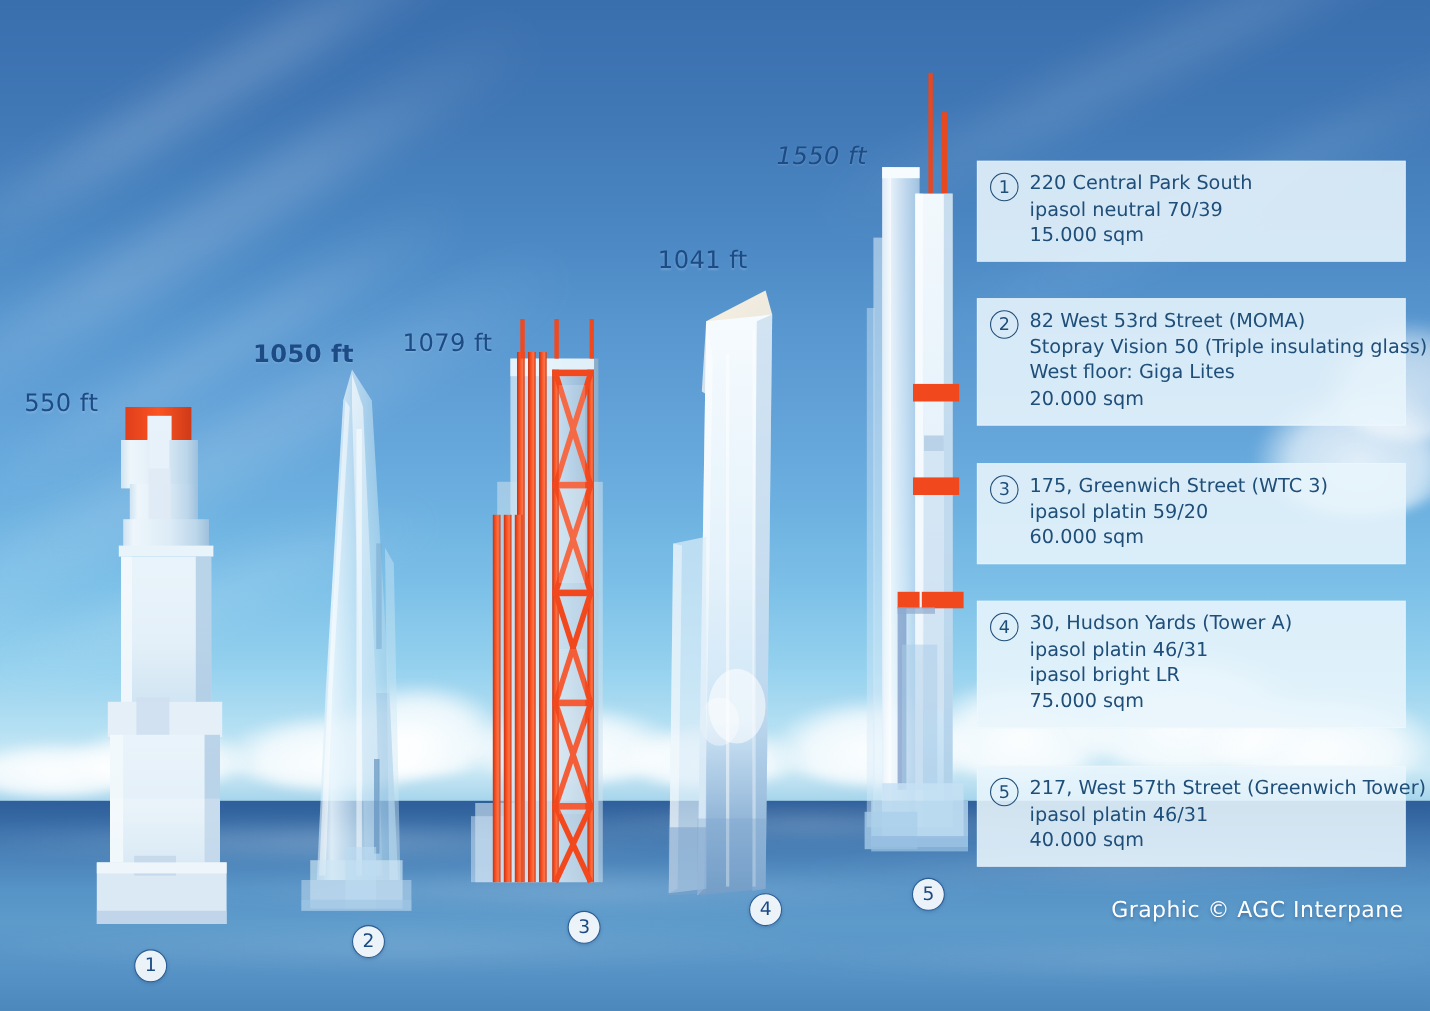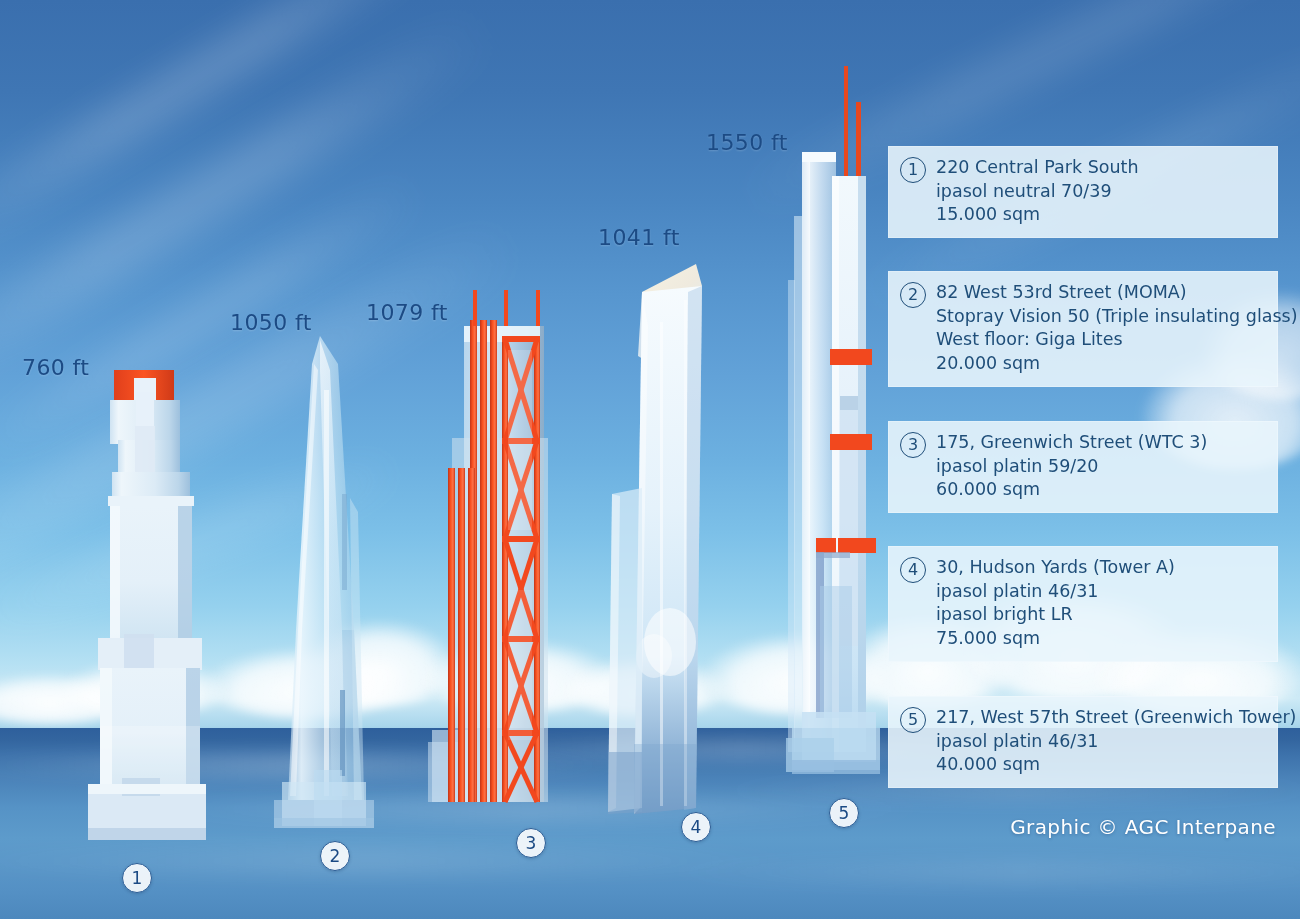--- a/index.html
+++ b/index.html
@@ -456,7 +456,7 @@
   <div class="hlabel" style="left:230px; top:310px;">1050 ft</div>
   <div class="hlabel" style="left:366px; top:300px;">1079 ft</div>
   <div class="hlabel" style="left:598px; top:225px;">1041 ft</div>
-  <div class="hlabel" style="left:706px; top:130px;">1550 ft</div>
+  <div class="hlabel" style="left:706px; top:130px;font-style:italic;">1550 ft</div>
 
   <div class="marker" style="left:122px; top:863px;">1</div>
   <div class="marker" style="left:320px; top:841px;">2</div>

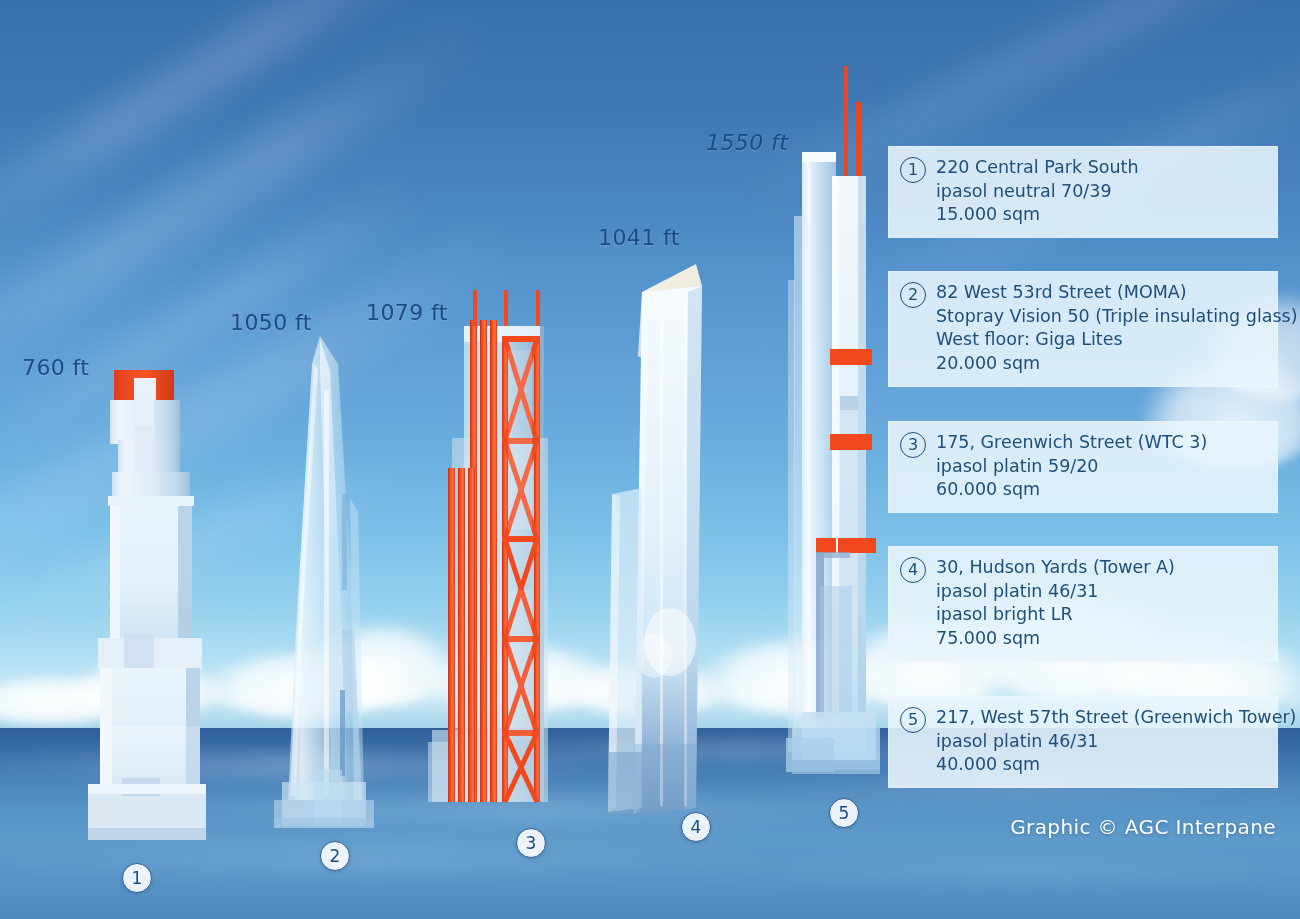--- a/index.html
+++ b/index.html
@@ -453,7 +453,7 @@
   </div>
 
   <div class="hlabel" style="left:22px;  top:355px;">760 ft</div>
-  <div class="hlabel" style="left:230px; top:310px;">1050 ft</div>
+  <div class="hlabel" style="left:230px; top:310px;font-weight:bold;">1050 ft</div>
   <div class="hlabel" style="left:366px; top:300px;">1079 ft</div>
   <div class="hlabel" style="left:598px; top:225px;">1041 ft</div>
   <div class="hlabel" style="left:706px; top:130px;font-style:italic;">1550 ft</div>

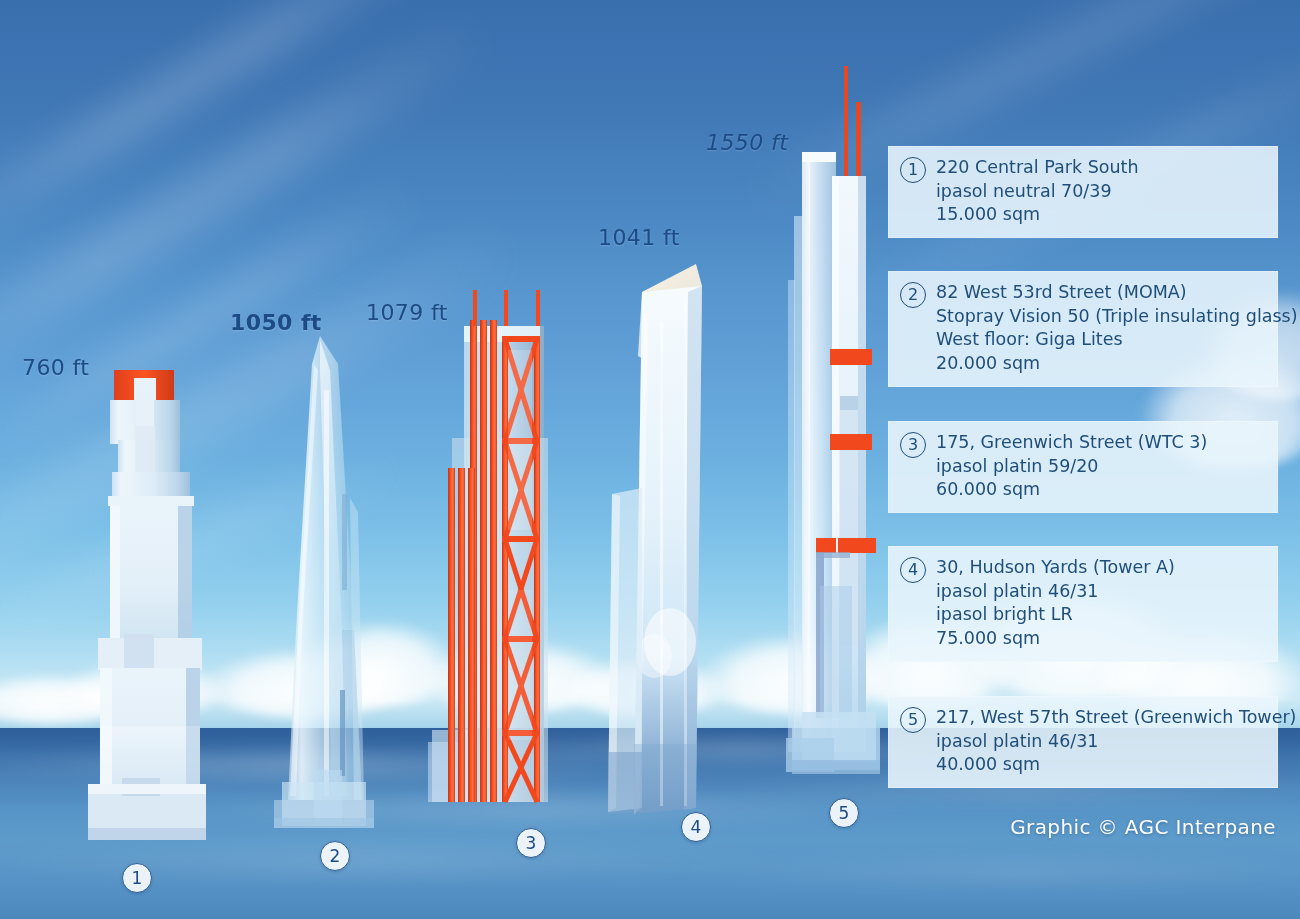--- a/index.html
+++ b/index.html
@@ -452,7 +452,7 @@
     </svg>
   </div>
 
-  <div class="hlabel" style="left:22px;  top:355px;">760 ft</div>
+  <div class="hlabel" style="left:22px;  top:355px;">550 ft</div>
   <div class="hlabel" style="left:230px; top:310px;font-weight:bold;">1050 ft</div>
   <div class="hlabel" style="left:366px; top:300px;">1079 ft</div>
   <div class="hlabel" style="left:598px; top:225px;">1041 ft</div>

